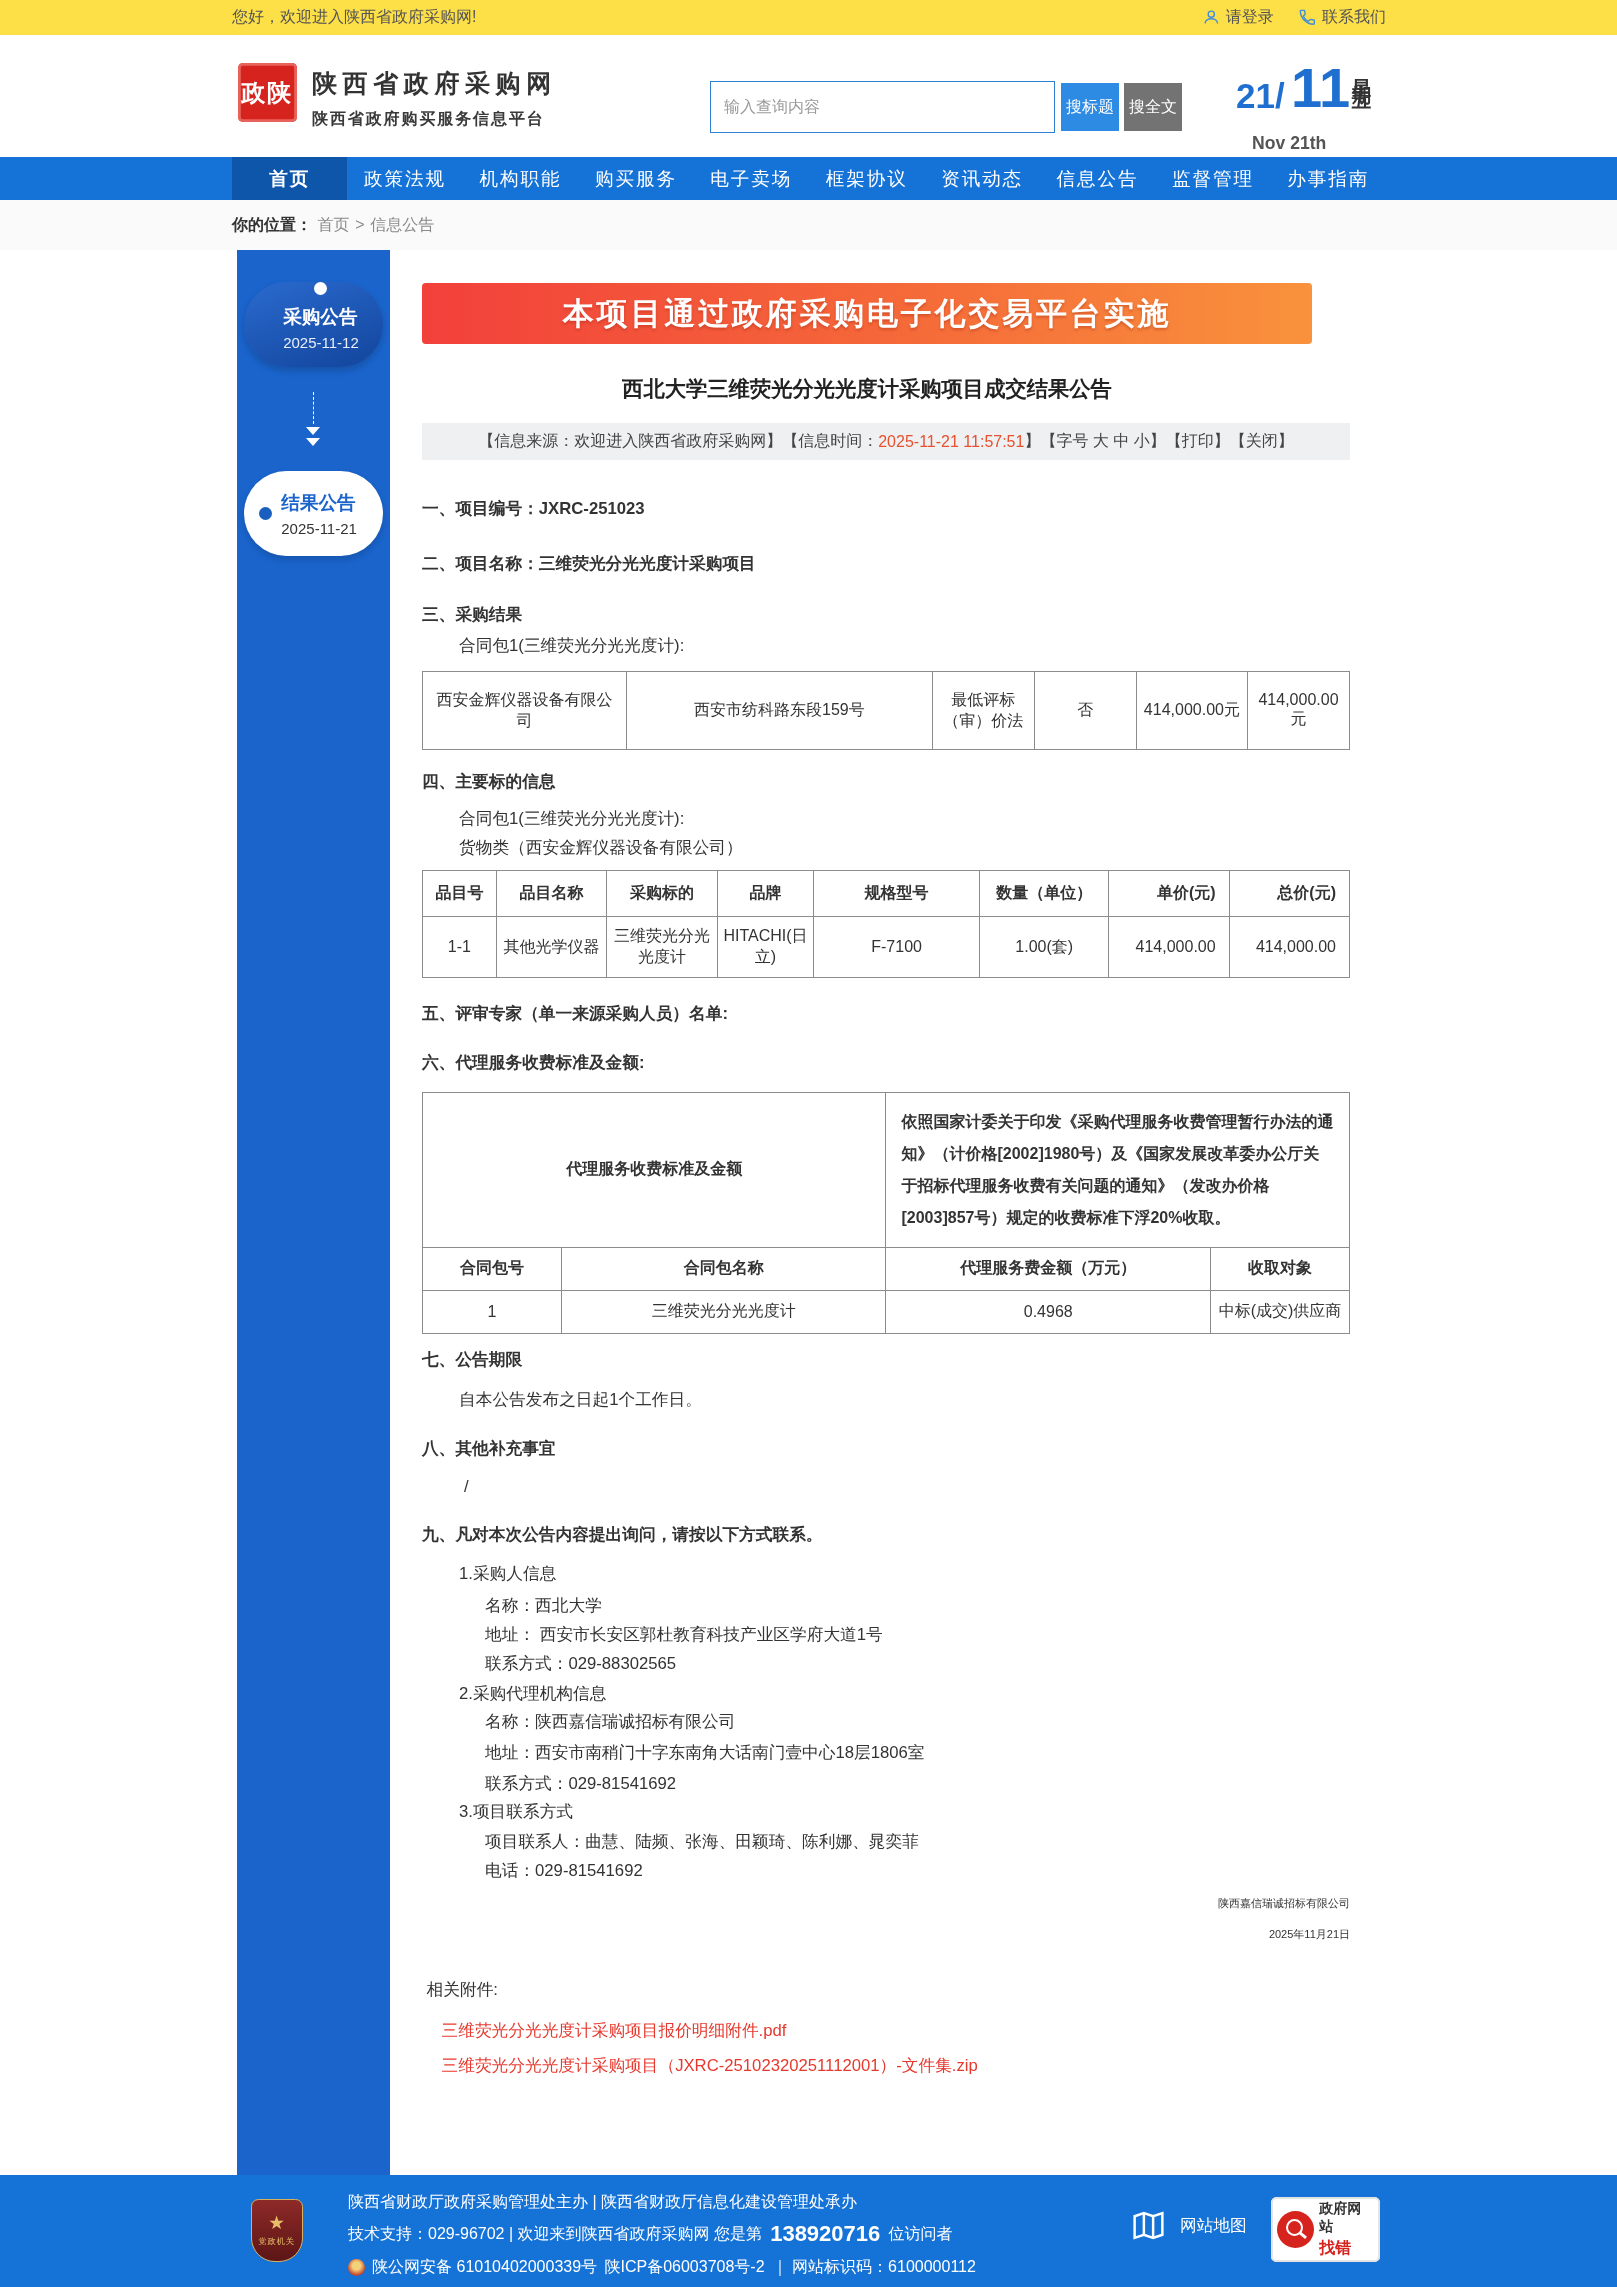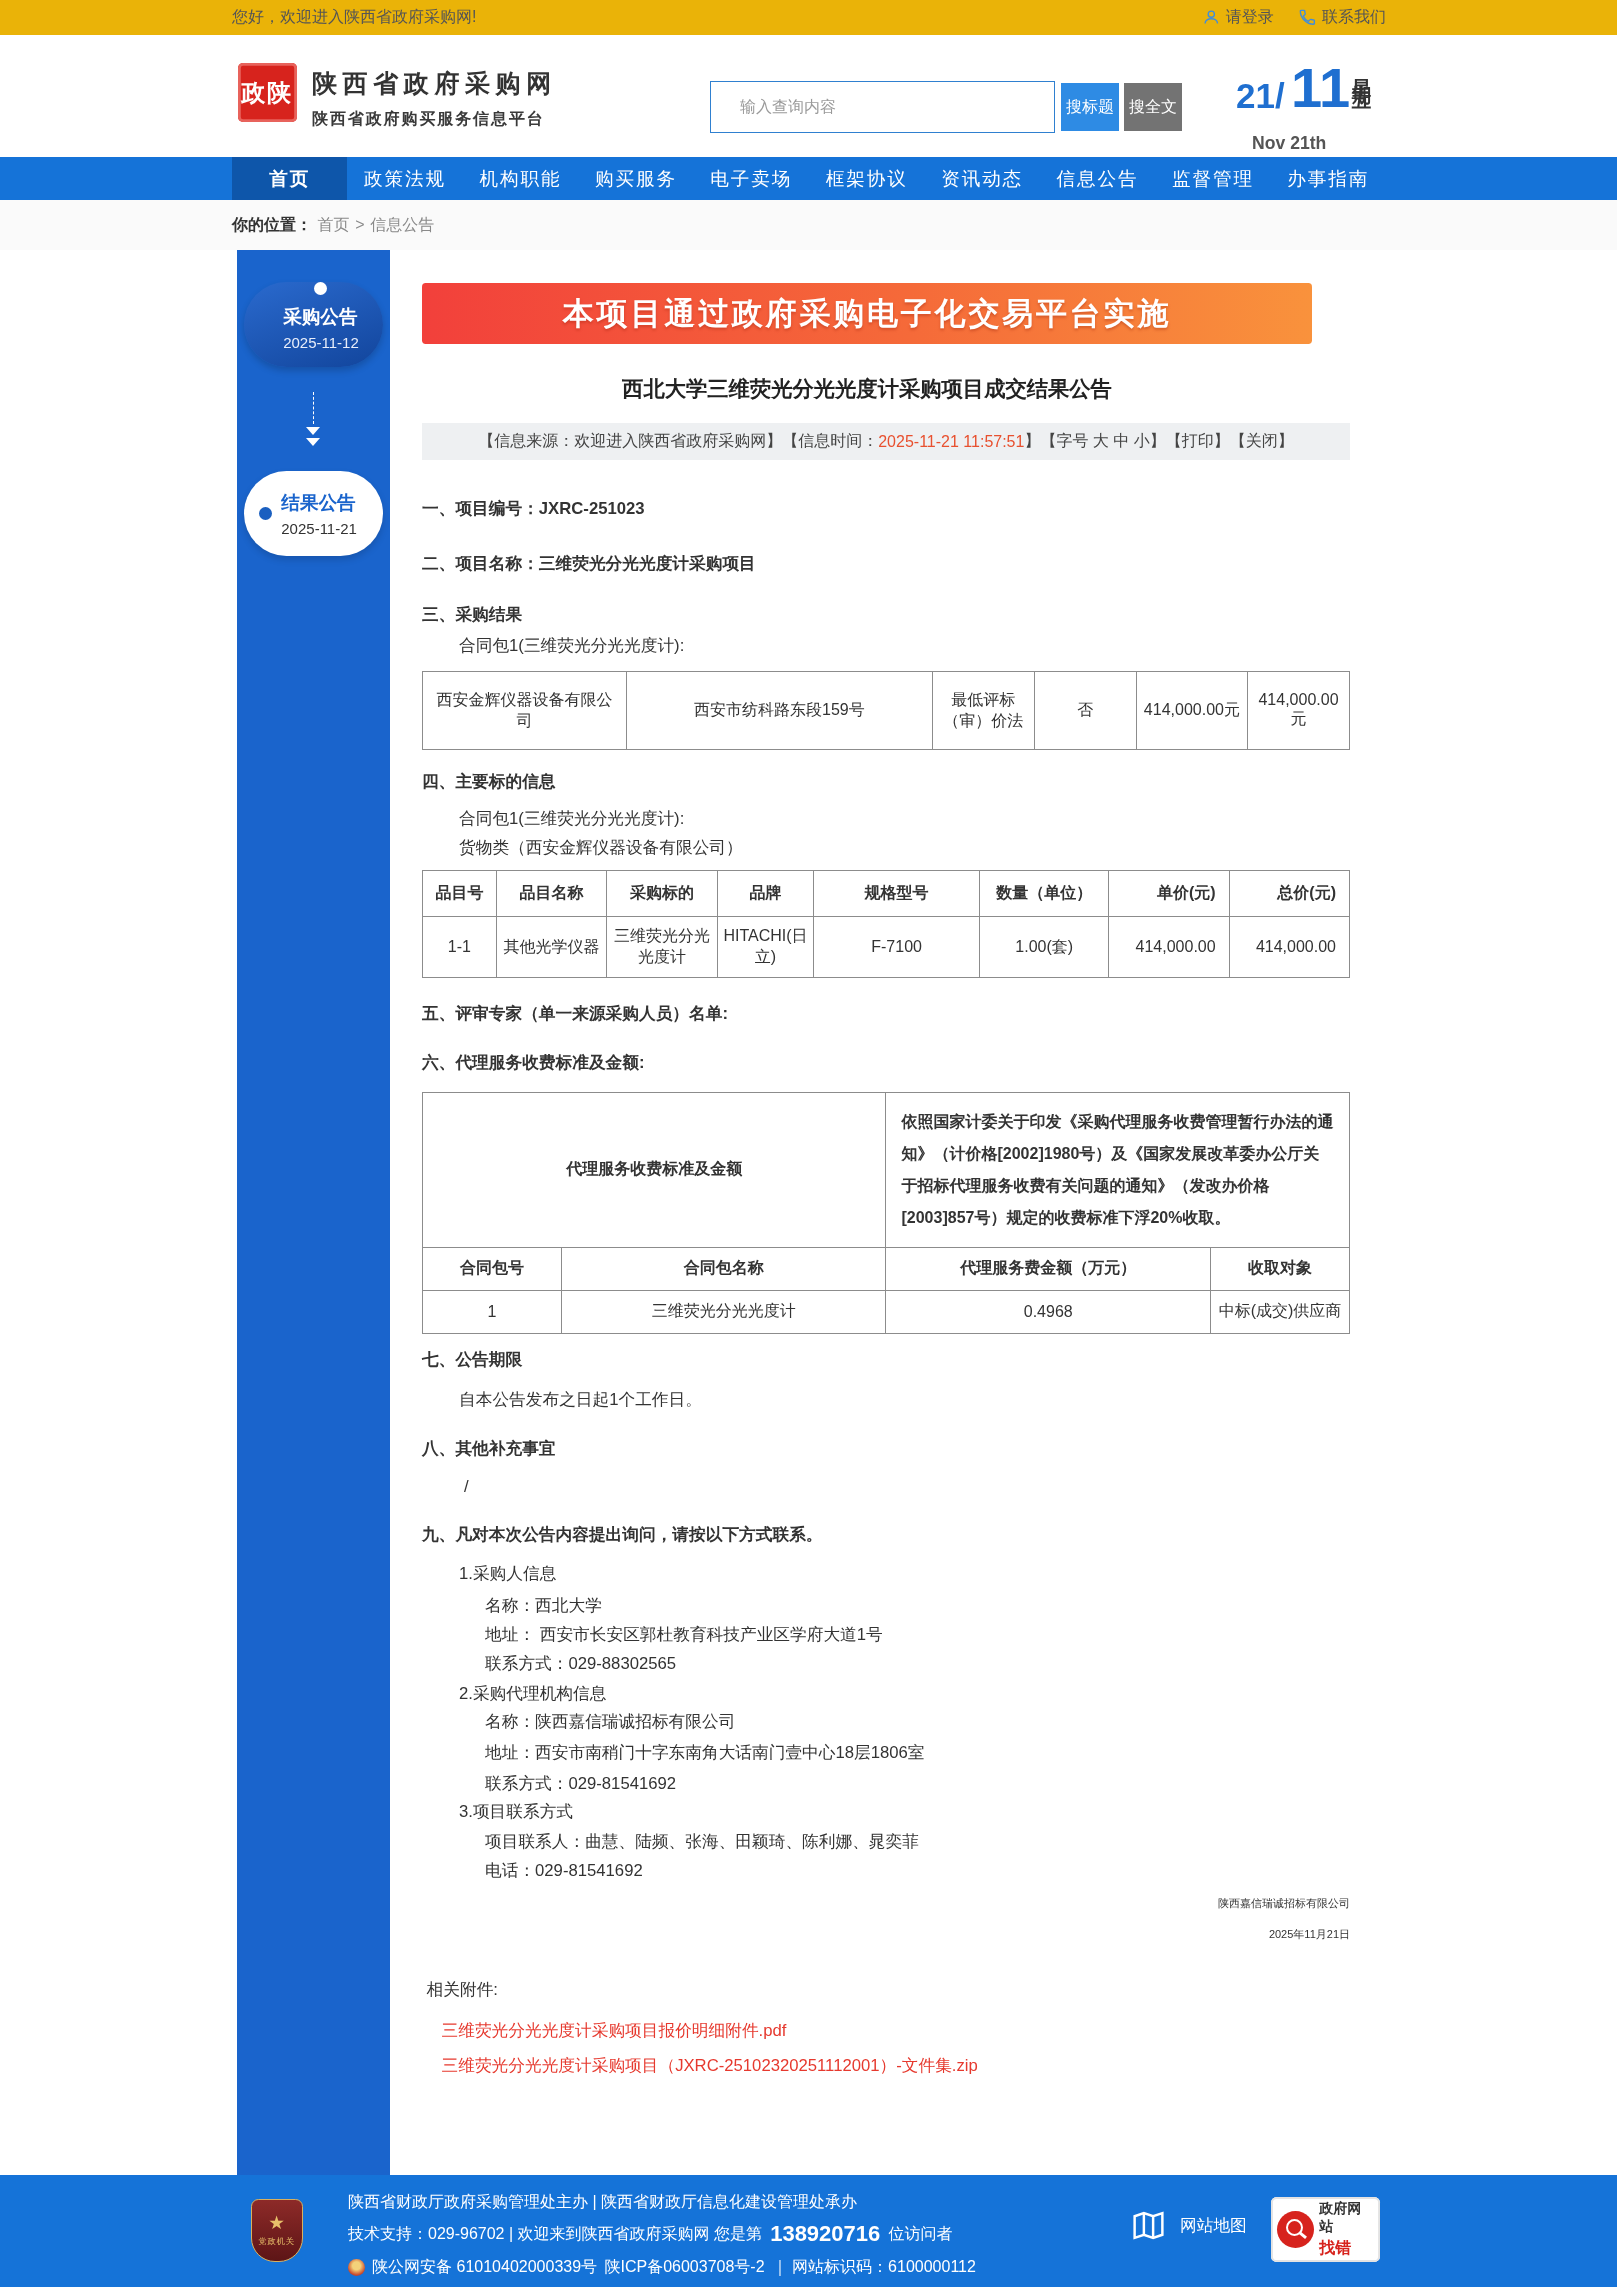--- a/index.html
+++ b/index.html
@@ -8,7 +8,7 @@
   .wrap { width:1154px; margin:0 auto; position:relative; }
 
   
-  .topbar { height:35px; background:#eab308; font-size:16px; color:#555; }
+  .topbar { height:35px; background:#fde047; font-size:16px; color:#555; }
   .topbar .wrap { height:35px; display:flex; align-items:center; }
   .topbar-right { margin-left:auto; display:flex; align-items:center; gap:24px; }
   .tb-item { display:flex; align-items:center; gap:5.6px; color:#555; cursor:pointer; }

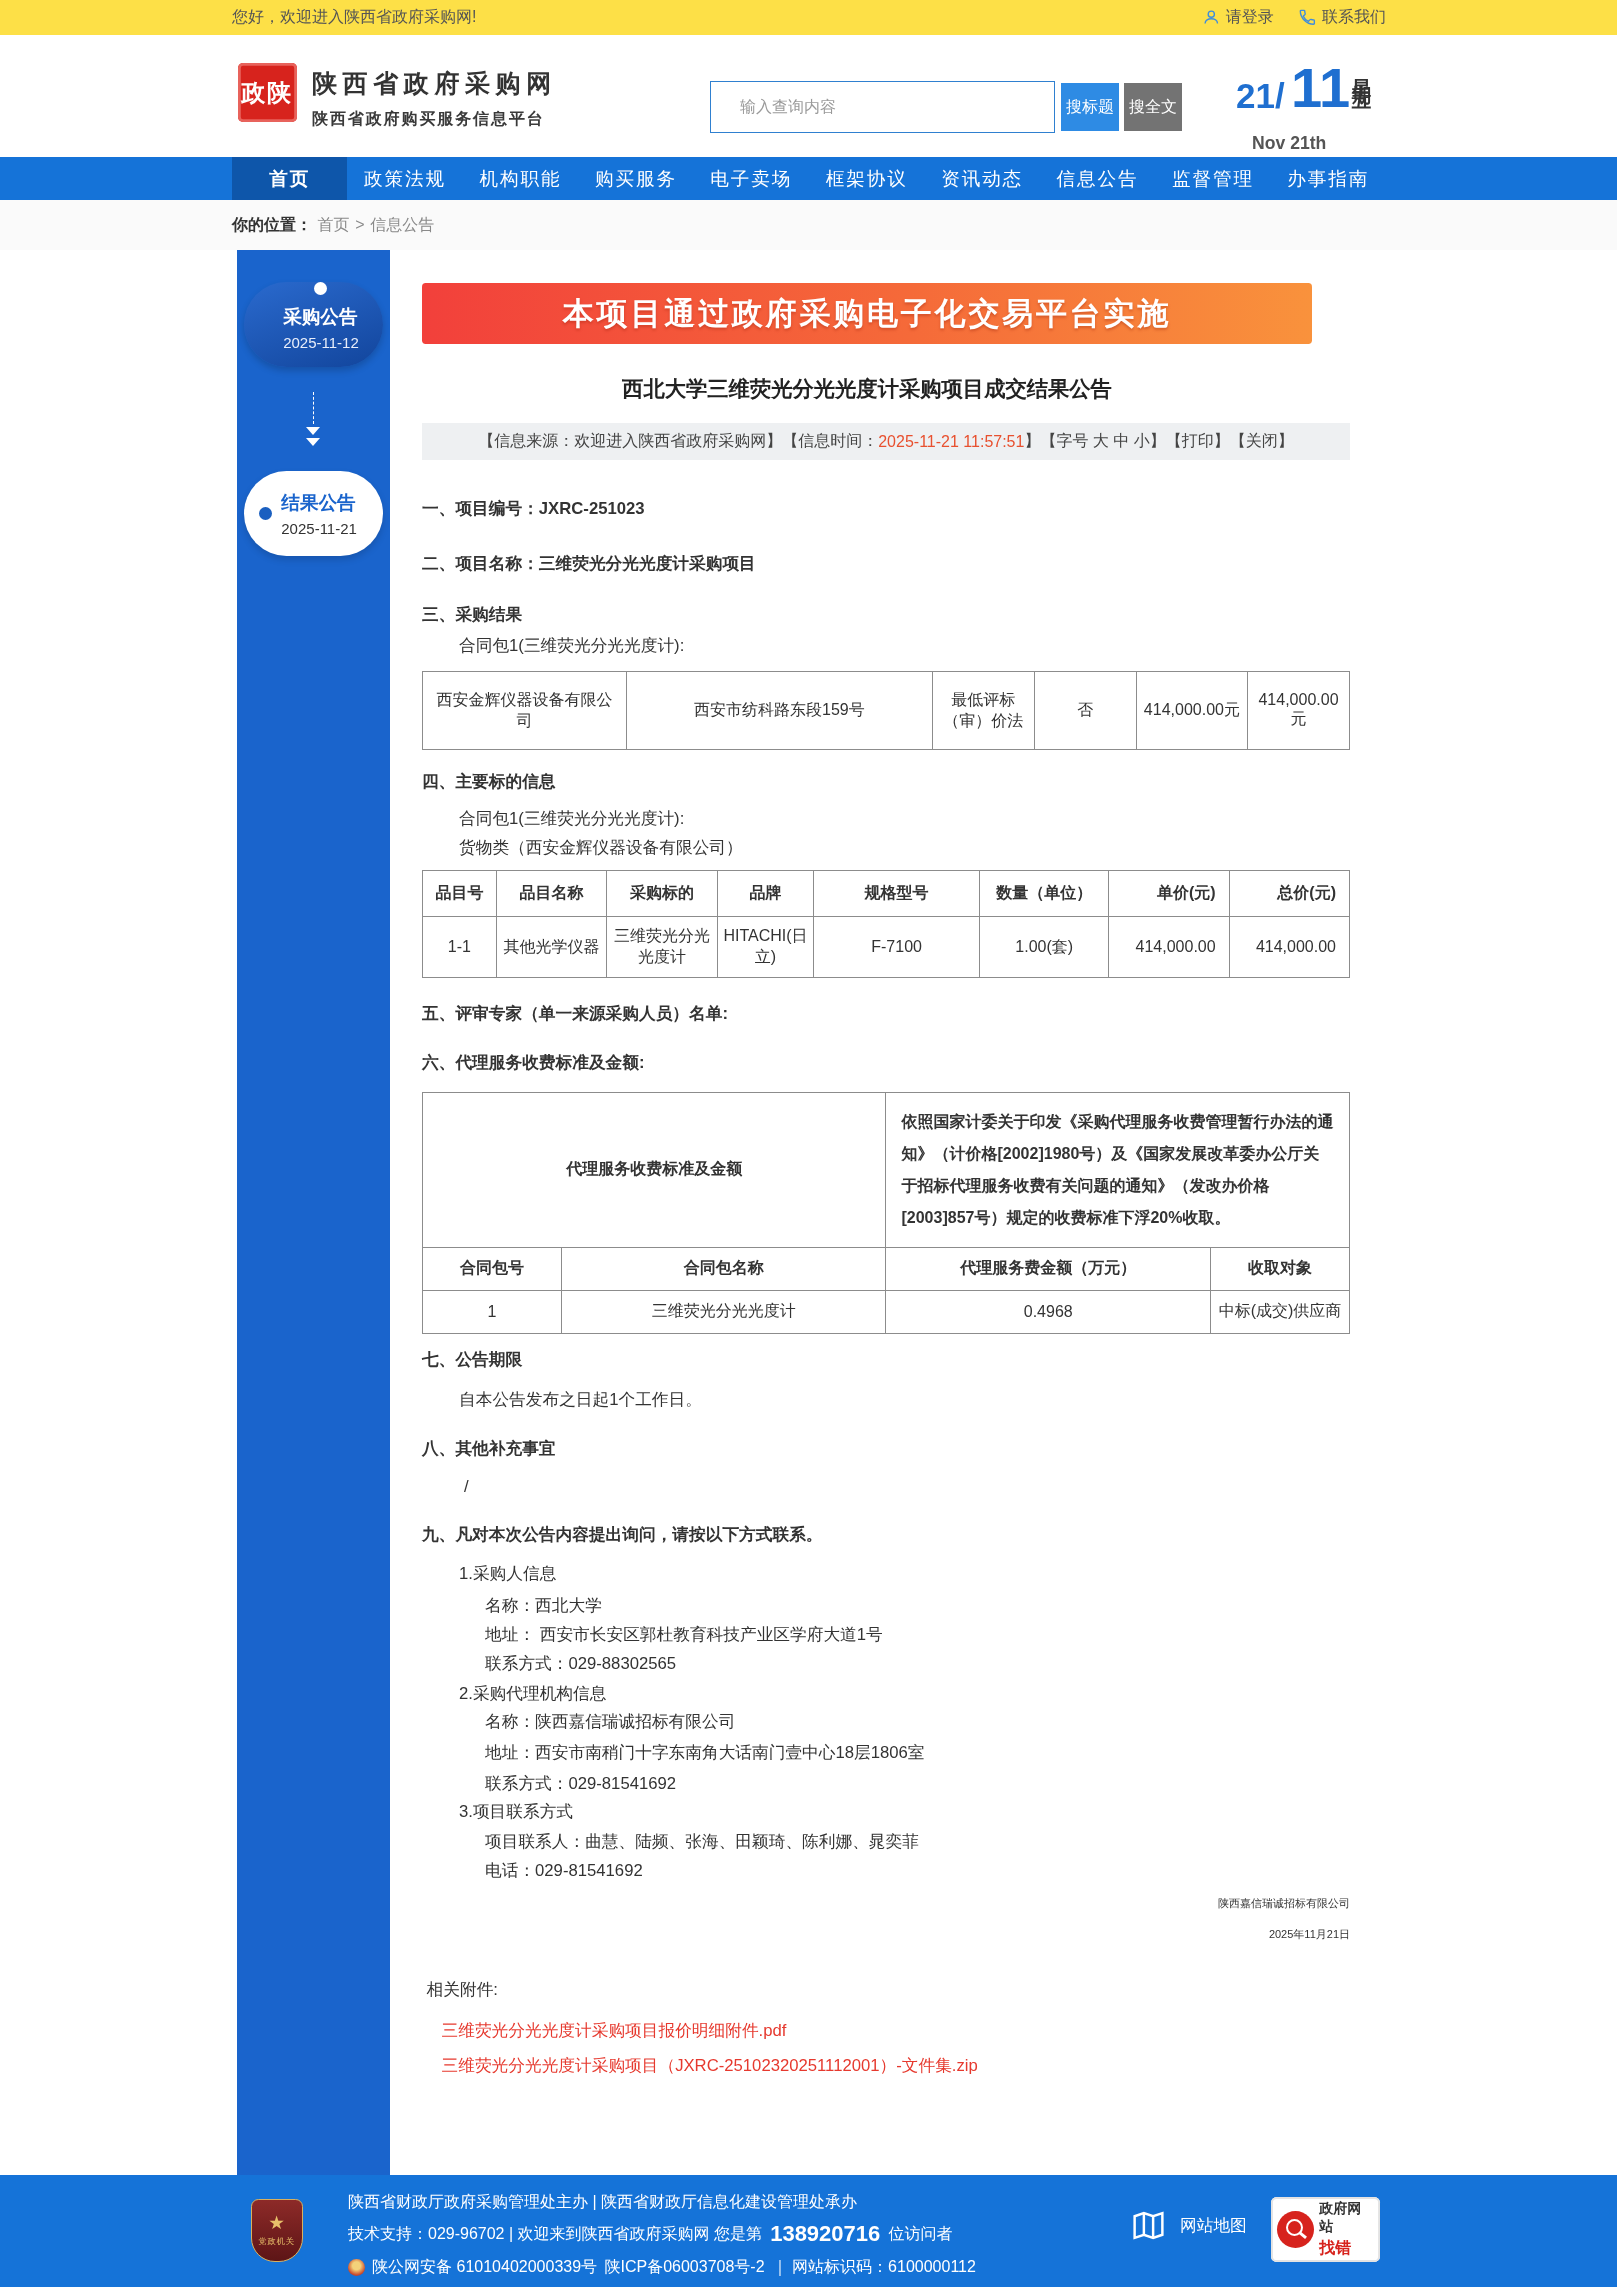--- a/index.html
+++ b/index.html
@@ -24,7 +24,7 @@
   .site-name { font-size:25px; font-weight:bold; color:#333; letter-spacing:5.6px; }
   .site-sub { font-size:16px; font-weight:bold; color:#3a3a3a; letter-spacing:1.9px; margin-top:9.3px; }
   .search-input { position:absolute; left:478px; top:46px; width:345px; height:52px;
-          border:1.9px solid #2f80d0; padding:0 29px; font-size:16px; color:#333; outline:none; }
+          border:1.9px solid #2f80d0; padding:0 13px; font-size:16px; color:#333; outline:none; }
   .search-input::placeholder { color:#9a9a9a; }
   .btn-search { position:absolute; top:48px; height:48px; width:58px; border:none; color:#fff;
           font-size:16px; cursor:pointer; font-family:inherit; }

